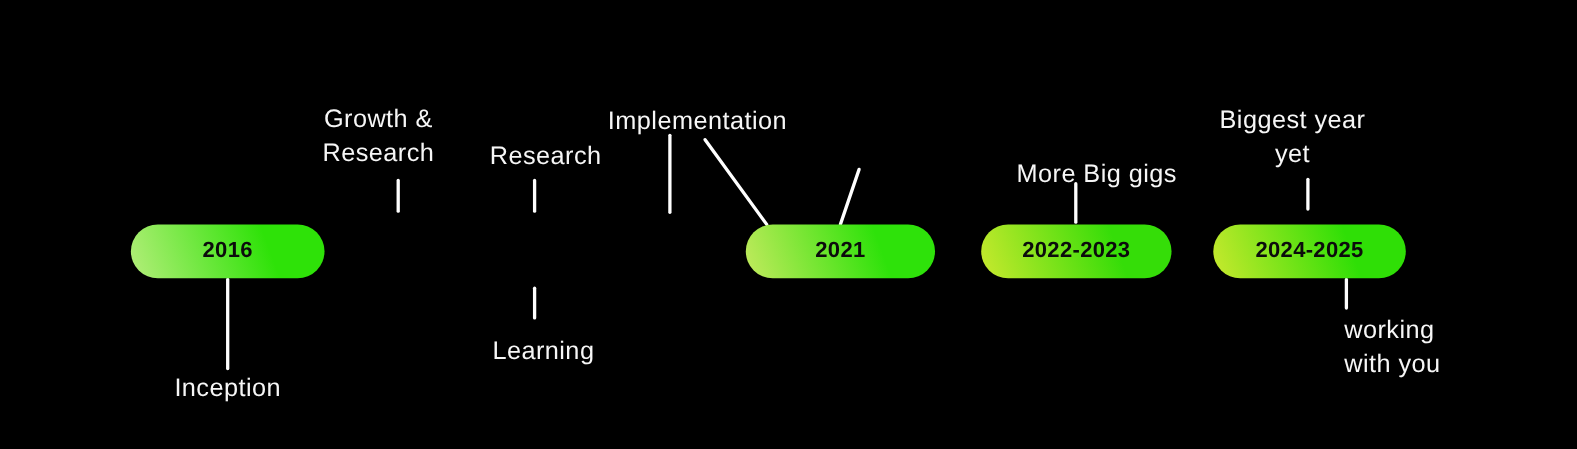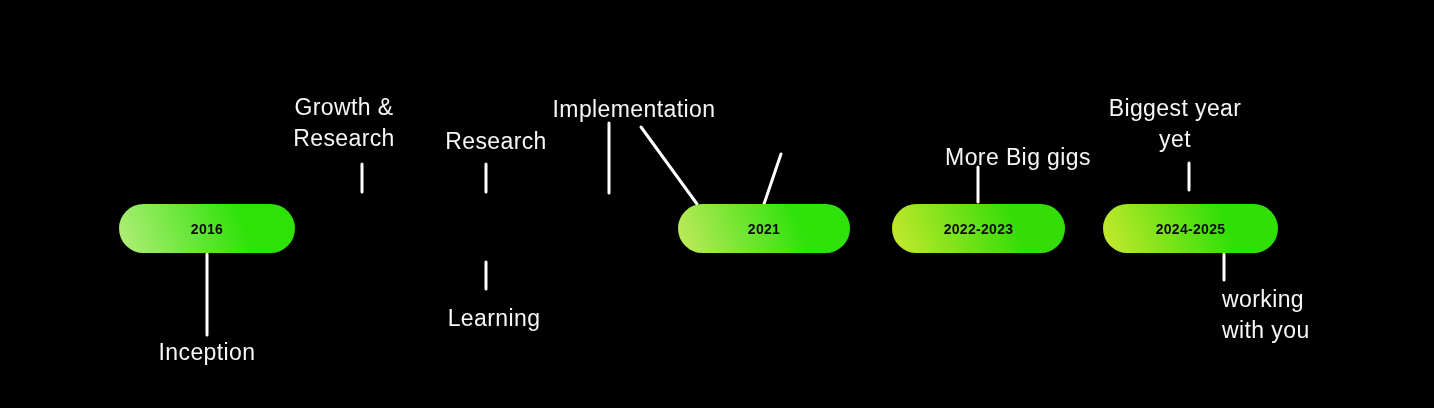--- a/index.html
+++ b/index.html
@@ -85,7 +85,7 @@
 Research</div>
   <div class="note centered" style="left:496px; top:126px;">Research</div>
   <div class="note centered" style="left:634px; top:94px;">Implementation</div>
-  <div class="note centered" style="left:997px; top:142px;margin-left:21px;">More Big gigs</div>
+  <div class="note centered" style="left:997px; top:142px;">More Big gigs</div>
   <div class="note centered" style="left:1175px; top:93px;">Biggest year
 yet</div>
 

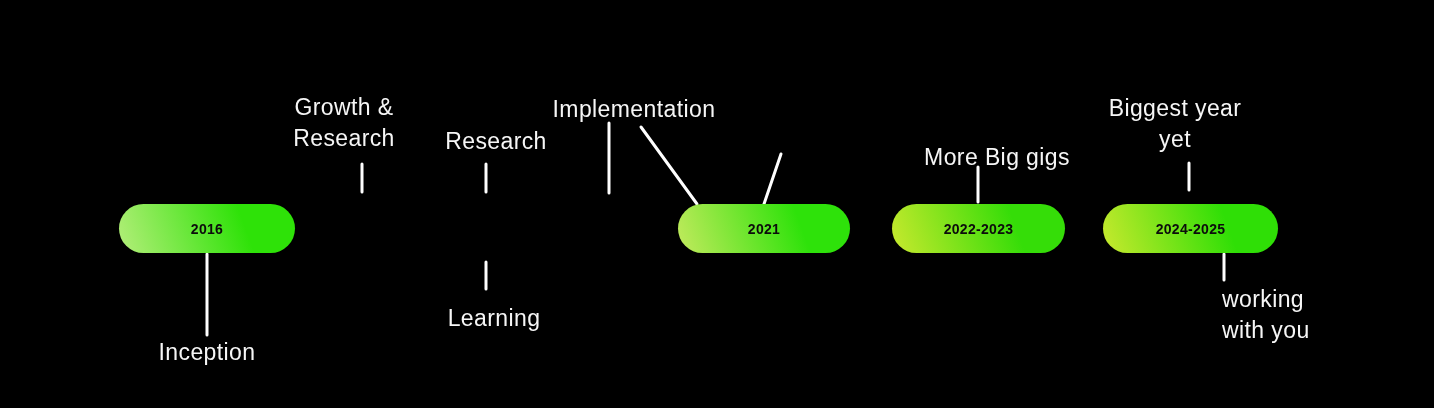--- a/index.html
+++ b/index.html
@@ -33,7 +33,7 @@
   }
   .pill .year {
     color: #0c0c0c;
-    font-size: 14px;
+    font-size: 20px;
     font-weight: 700;
     letter-spacing: 0.3px;
     white-space: nowrap;

